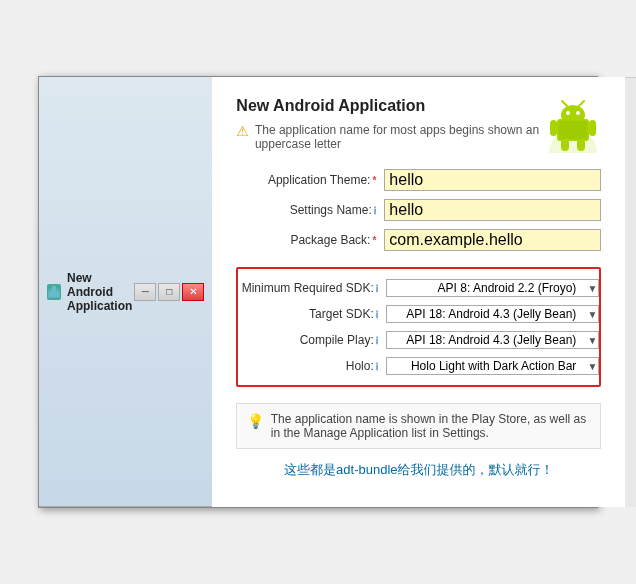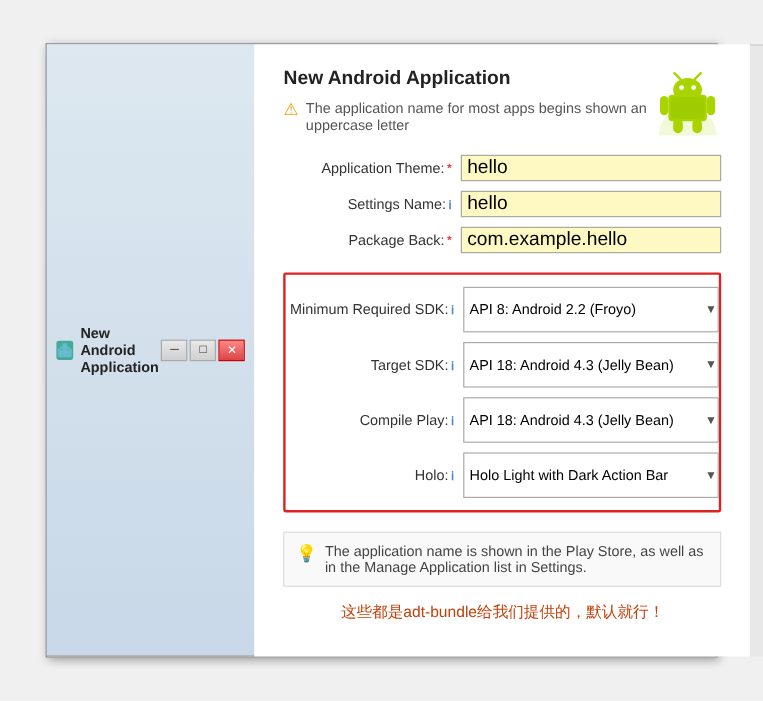--- a/index.html
+++ b/index.html
@@ -166,7 +166,7 @@
     }
     .select-wrapper select {
       width: 100%;
-      height: 38px;
+      height: 18px;
       border: 1px solid #aaa;
       padding: 0 22px 0 4px;
       font-size: 12px;
@@ -174,6 +174,7 @@
       appearance: none;
       -webkit-appearance: none;
       cursor: pointer;
+      text-align: right;
     }
     .select-arrow {
       position: absolute;

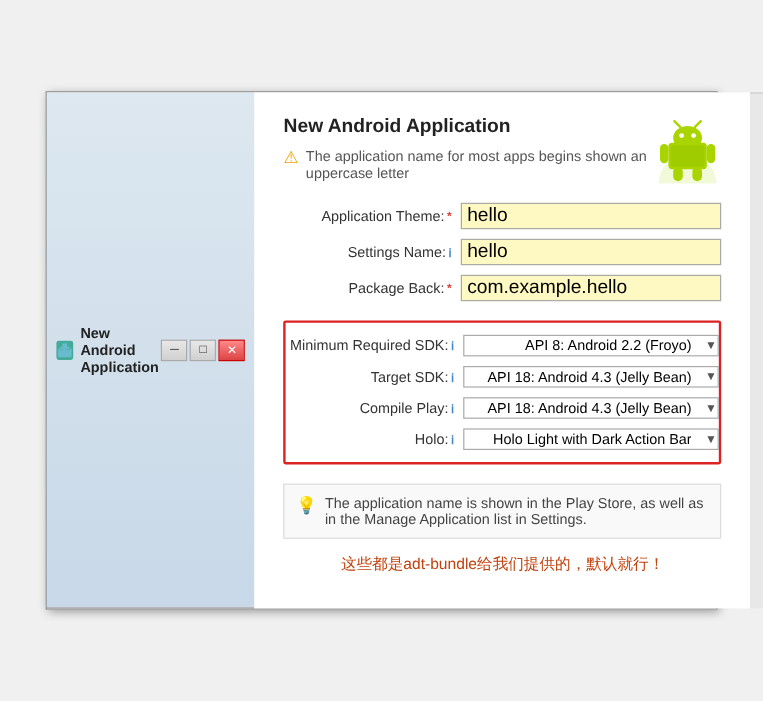--- a/index.html
+++ b/index.html
@@ -202,7 +202,7 @@
     }
     .chinese-note {
       text-align: center;
-      color: #c2410c;
+      color: #0369a1;
       font-size: 13px;
       margin: 8px 0;
     }

